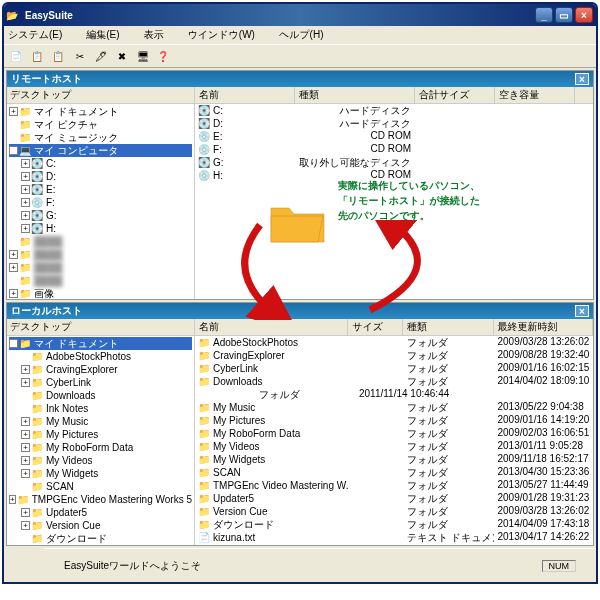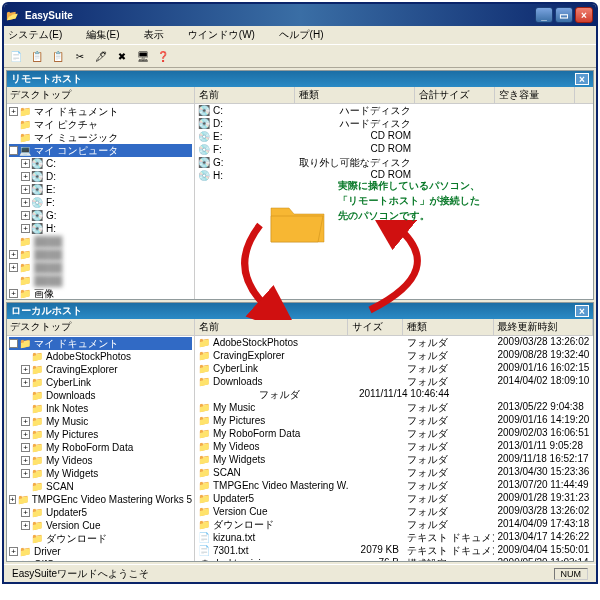--- a/index.html
+++ b/index.html
@@ -423,7 +423,7 @@
                 <div class="c" style="width: 170px;"><span class="ico">📁</span>TMPGEnc Video Mastering W...</div>
                 <div class="c" style="width: 60px; text-align: right;"></div>
                 <div class="c" style="width: 100px;">フォルダ</div>
-                <div class="c" style="width: 110px;">2013/07/20 11:44:49</div>
+                <div class="c" style="width: 110px;">2013/05/27 11:44:49</div>
               </div>
               <div class="lrow">
                 <div class="c" style="width: 170px;"><span class="ico">📁</span>Updater5</div>

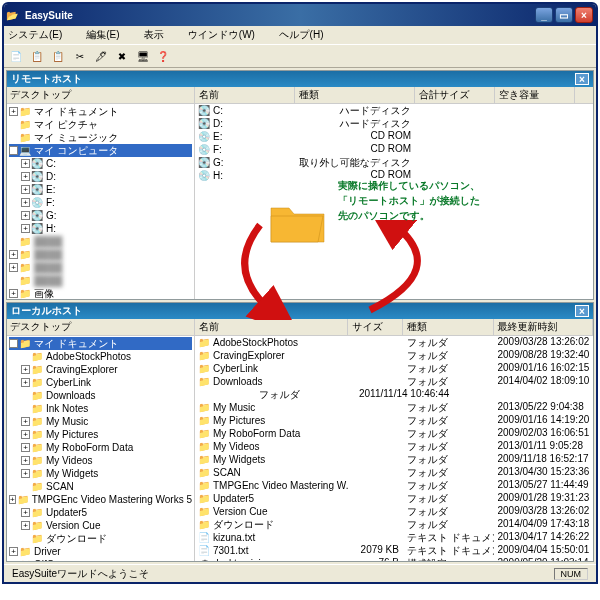--- a/index.html
+++ b/index.html
@@ -34,7 +34,7 @@
 .list .lrow { display: flex; height: 13px; white-space: nowrap; cursor: pointer; }
 .list .lrow .c { padding: 0 4px; overflow: hidden; }
 .sel { background: #316ac5; color: #fff; }
-.statusbar { height: 18px; background: #ece9d8; border-top: 1px solid #fff; display: flex; align-items: center; padding: 0 8px; }
+.statusbar { height: 34px; background: #ece9d8; border-top: 1px solid #fff; display: flex; align-items: center; padding: 0 20px; margin-left: 40px; }
 .statusbar .seg { border: 1px inset #ccc; padding: 0 6px; margin-left: auto; font-size: 9px; }
 .annotation { position: absolute; top: 178px; left: 338px; color: #0a7a2a; font-size: 13px; font-weight: bold; line-height: 1.5; }
 .arrows { position: absolute; pointer-events: none; }

